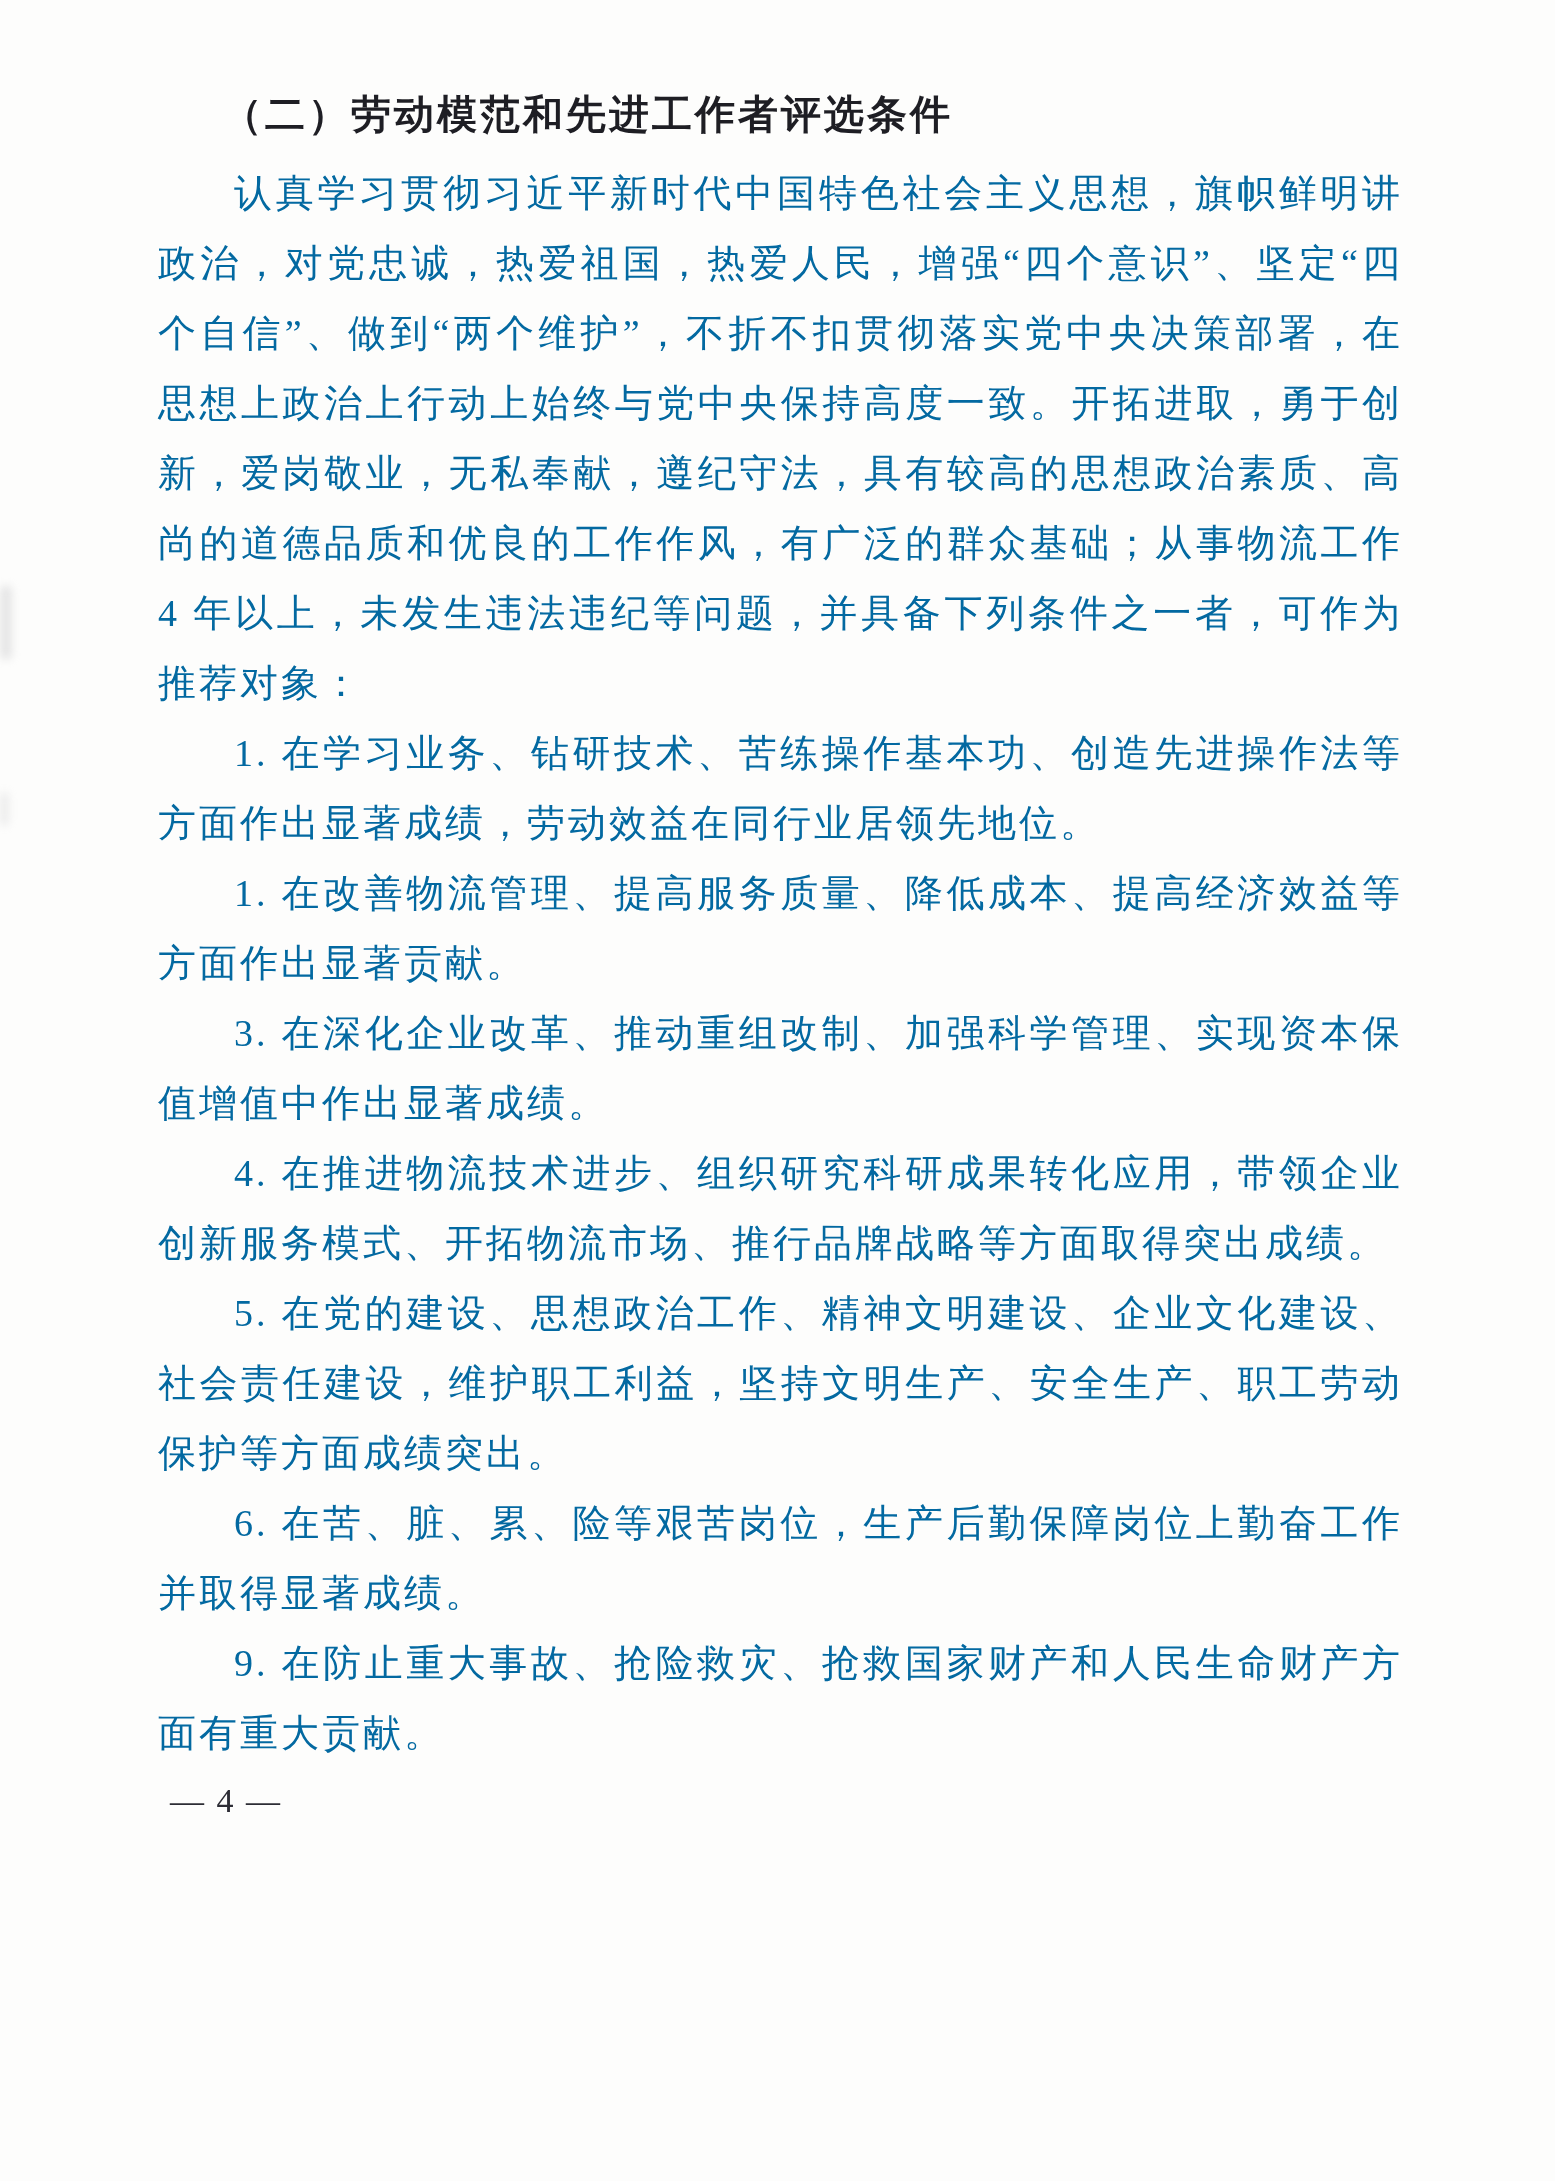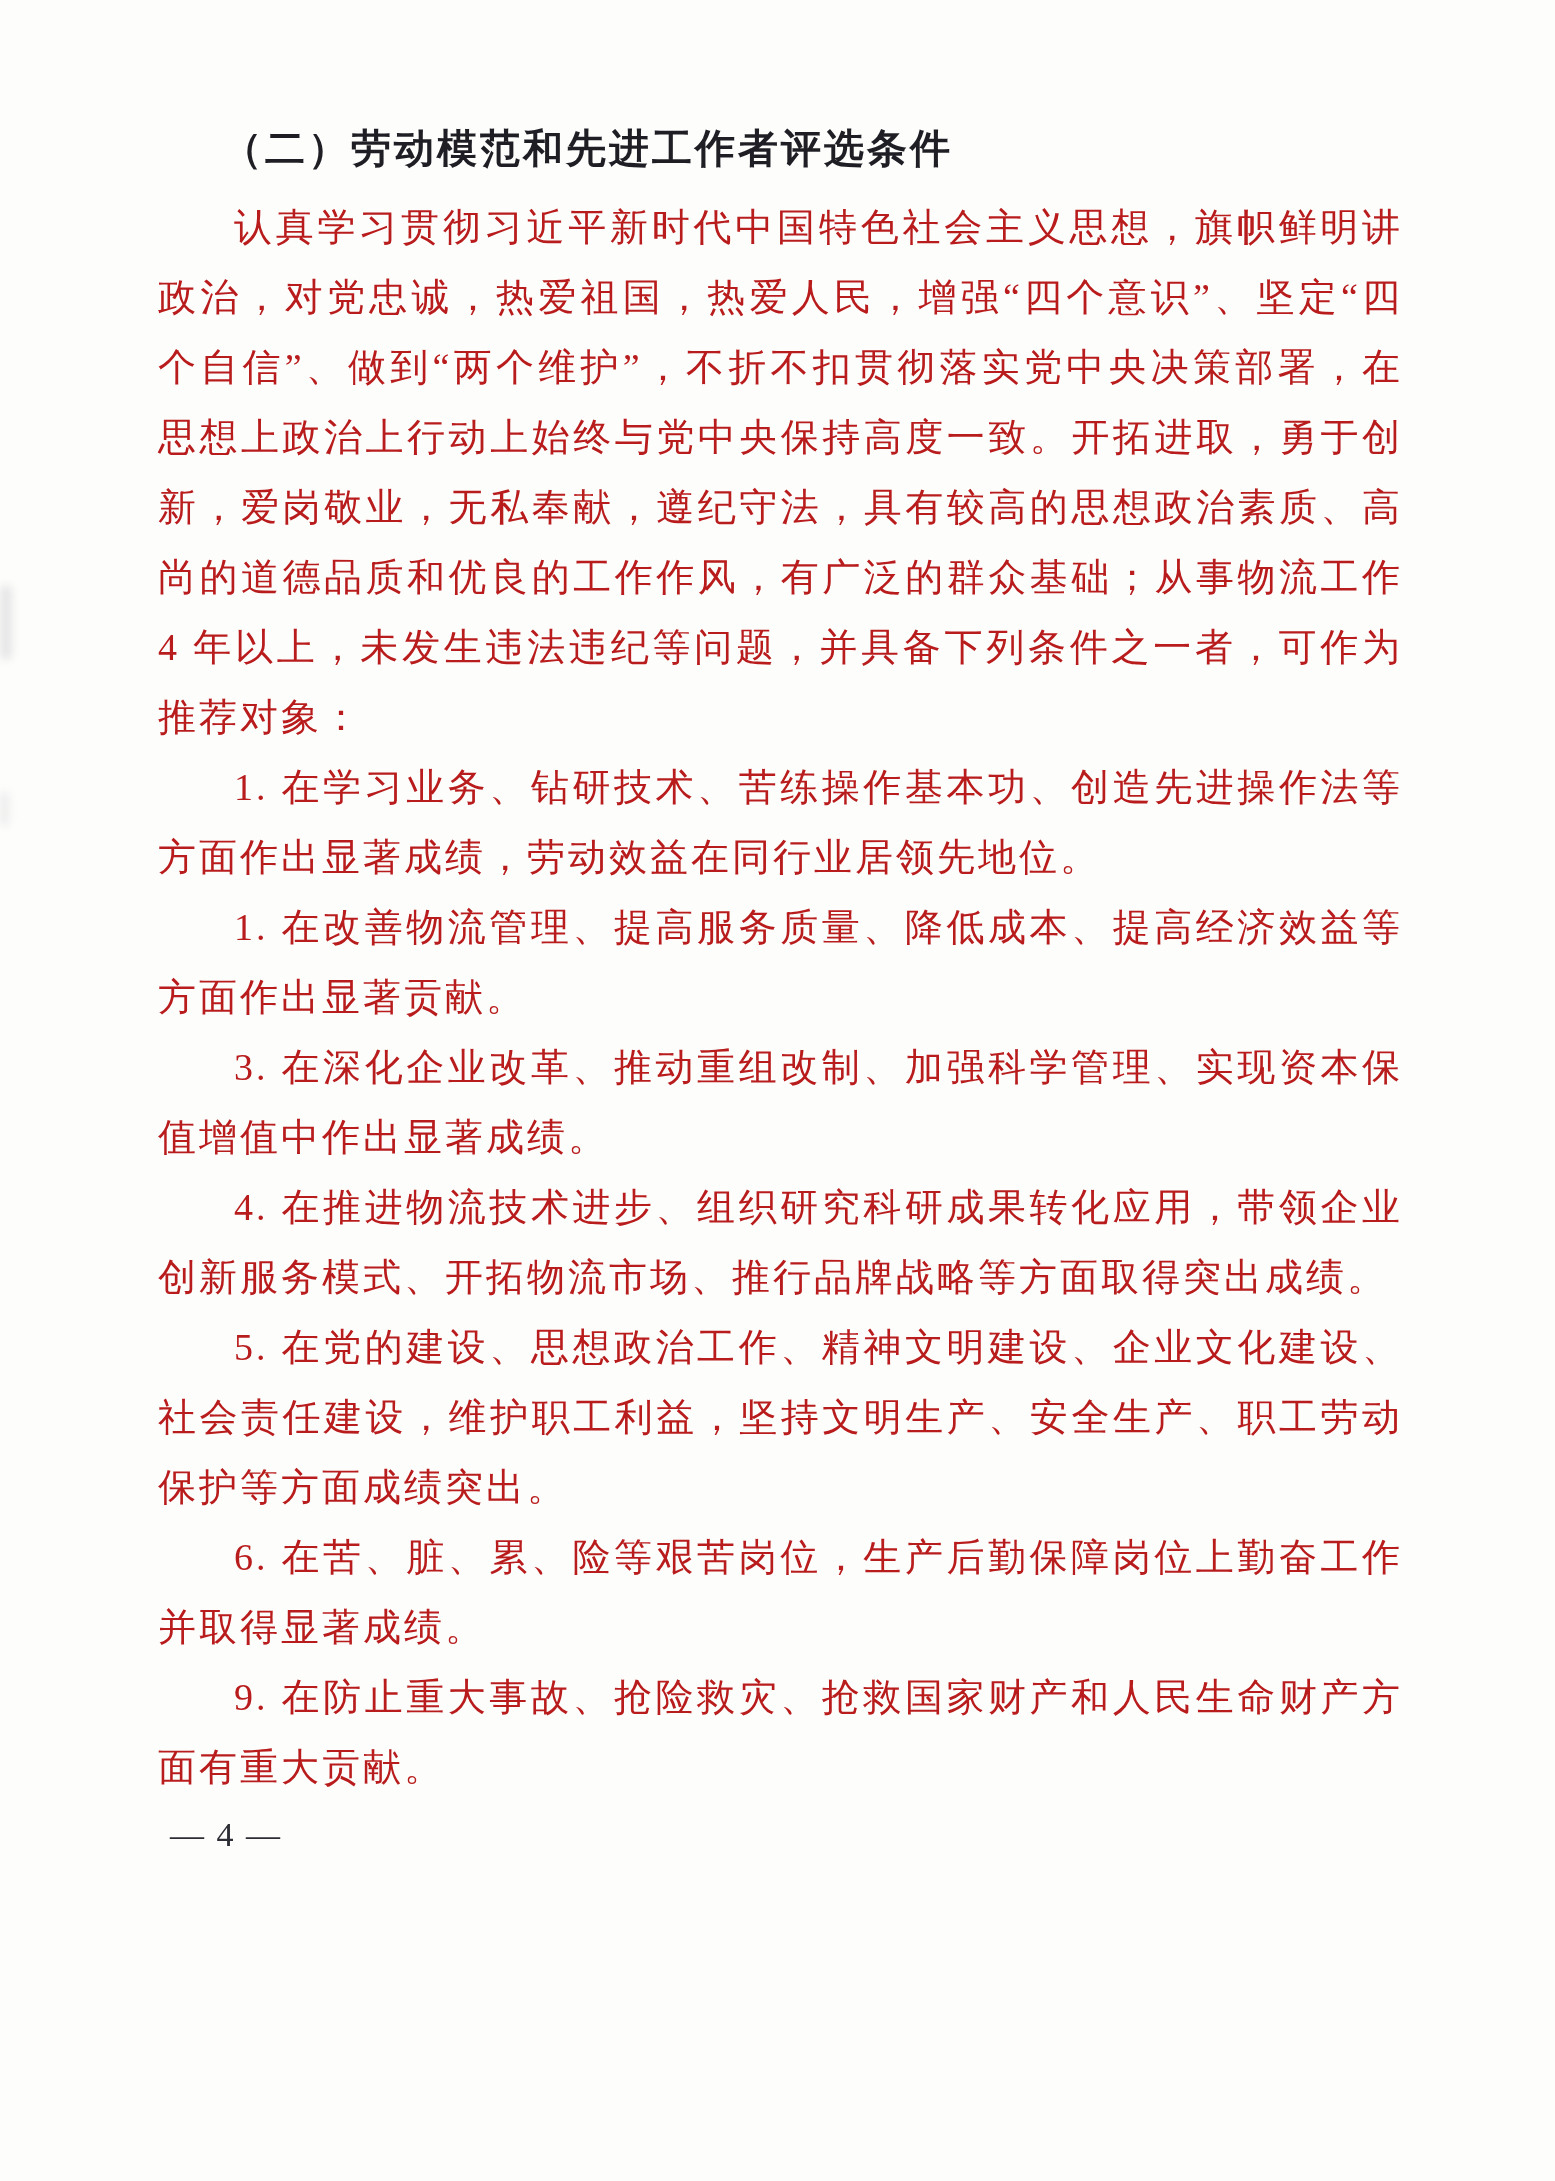--- a/index.html
+++ b/index.html
@@ -14,7 +14,7 @@
     margin: 0 auto;
     background: #fdfdfc;
     box-sizing: border-box;
-    padding: 114px 152px 0 158px;
+    padding: 80px 152px 0 158px;
     font-family: "Liberation Serif", "DejaVu Serif", serif;
     color: #2d2d35;
     overflow: hidden;

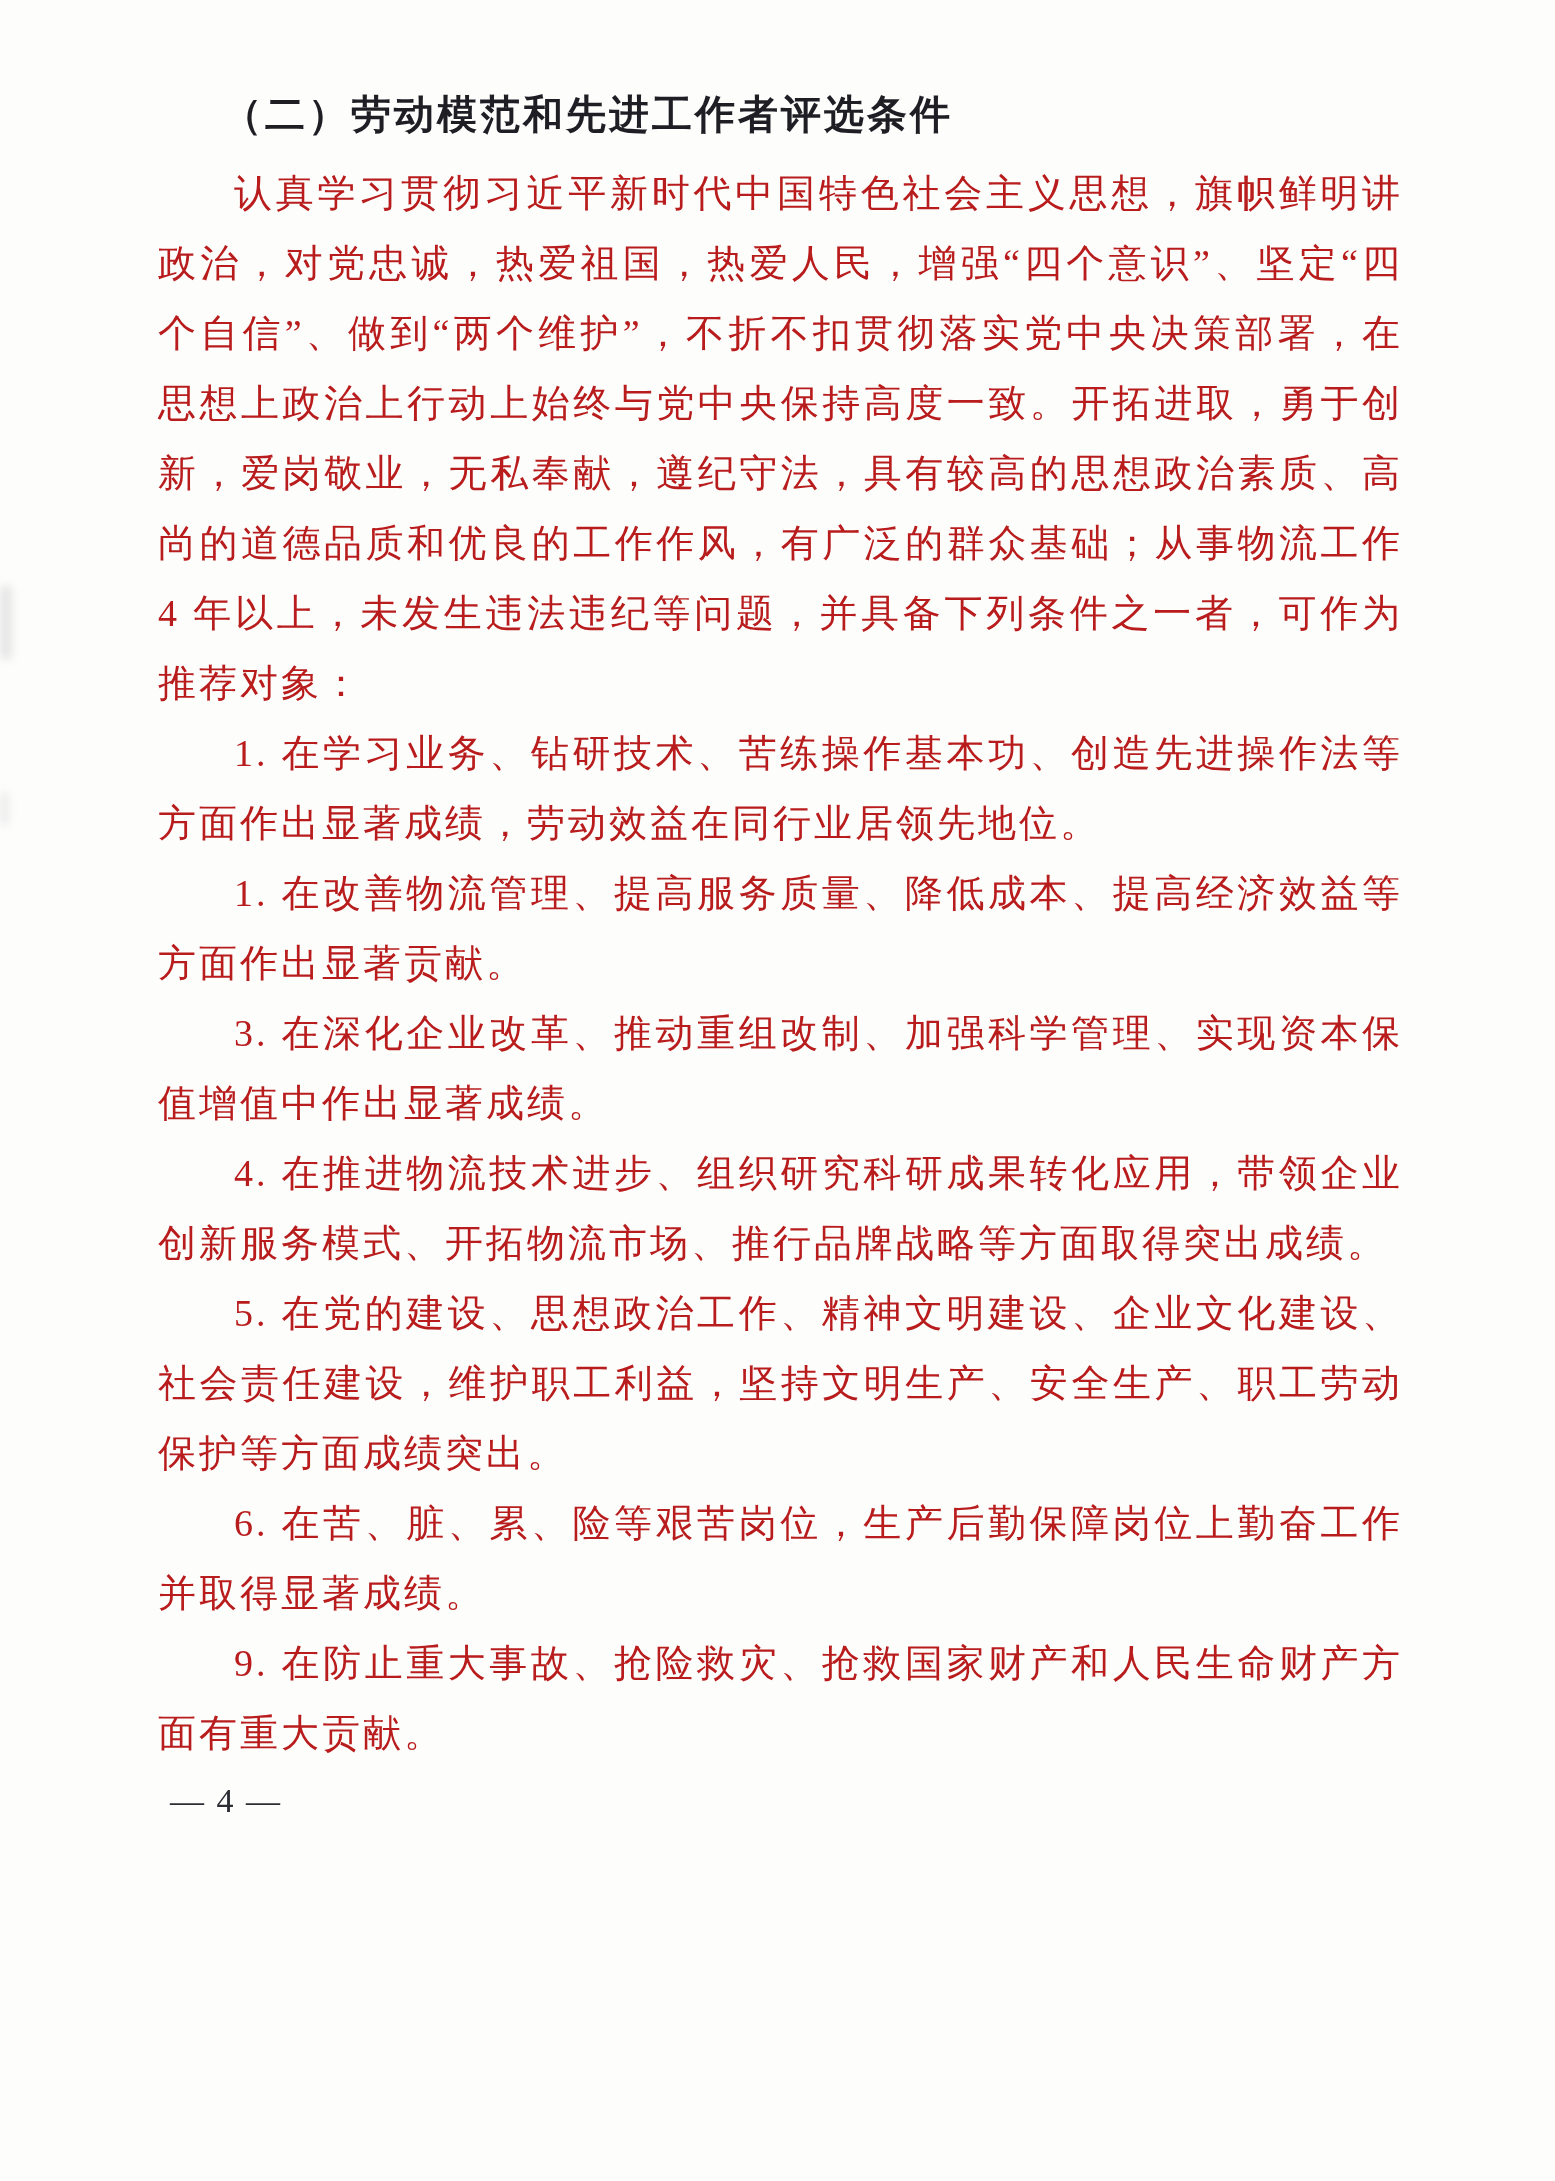--- a/index.html
+++ b/index.html
@@ -37,7 +37,7 @@
     letter-spacing: 3px;
     text-align: justify;
     text-justify: inter-ideograph;
-    color: #b91c1c;
+    color: #0369a1;
   }
   .page-number {
     margin-top: 14px;

